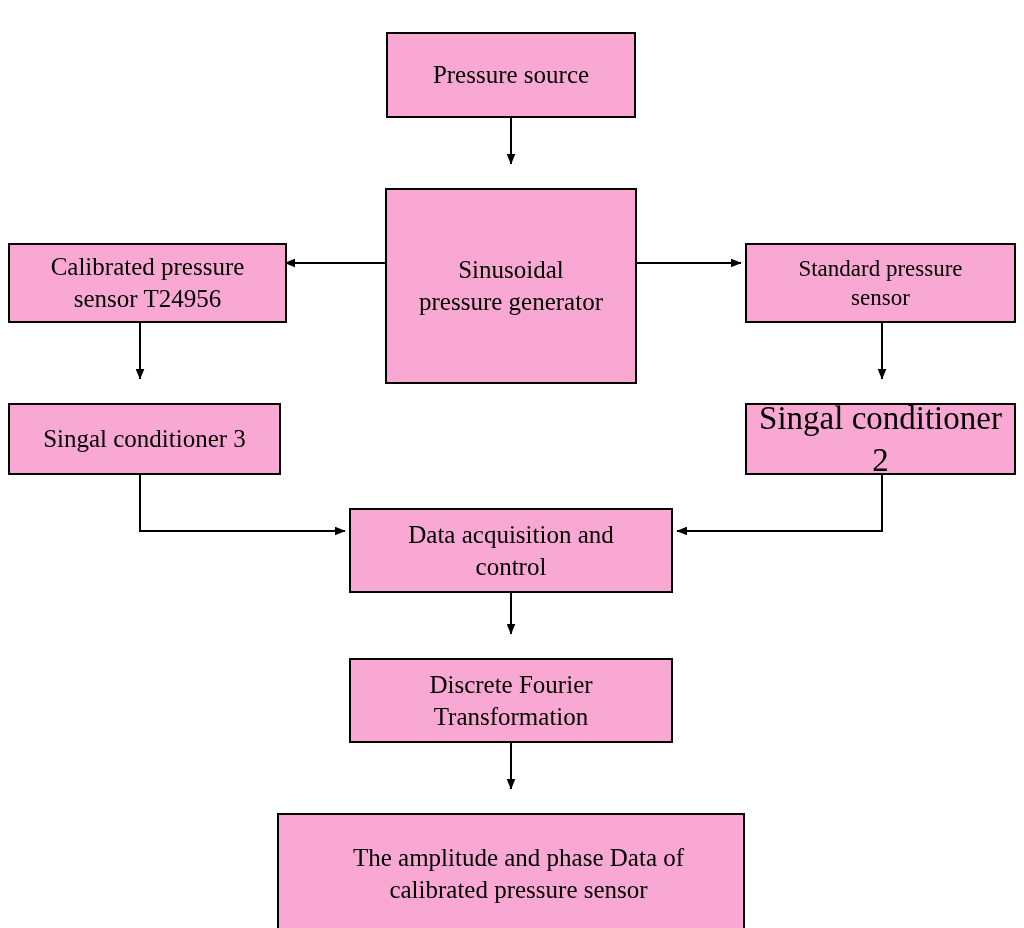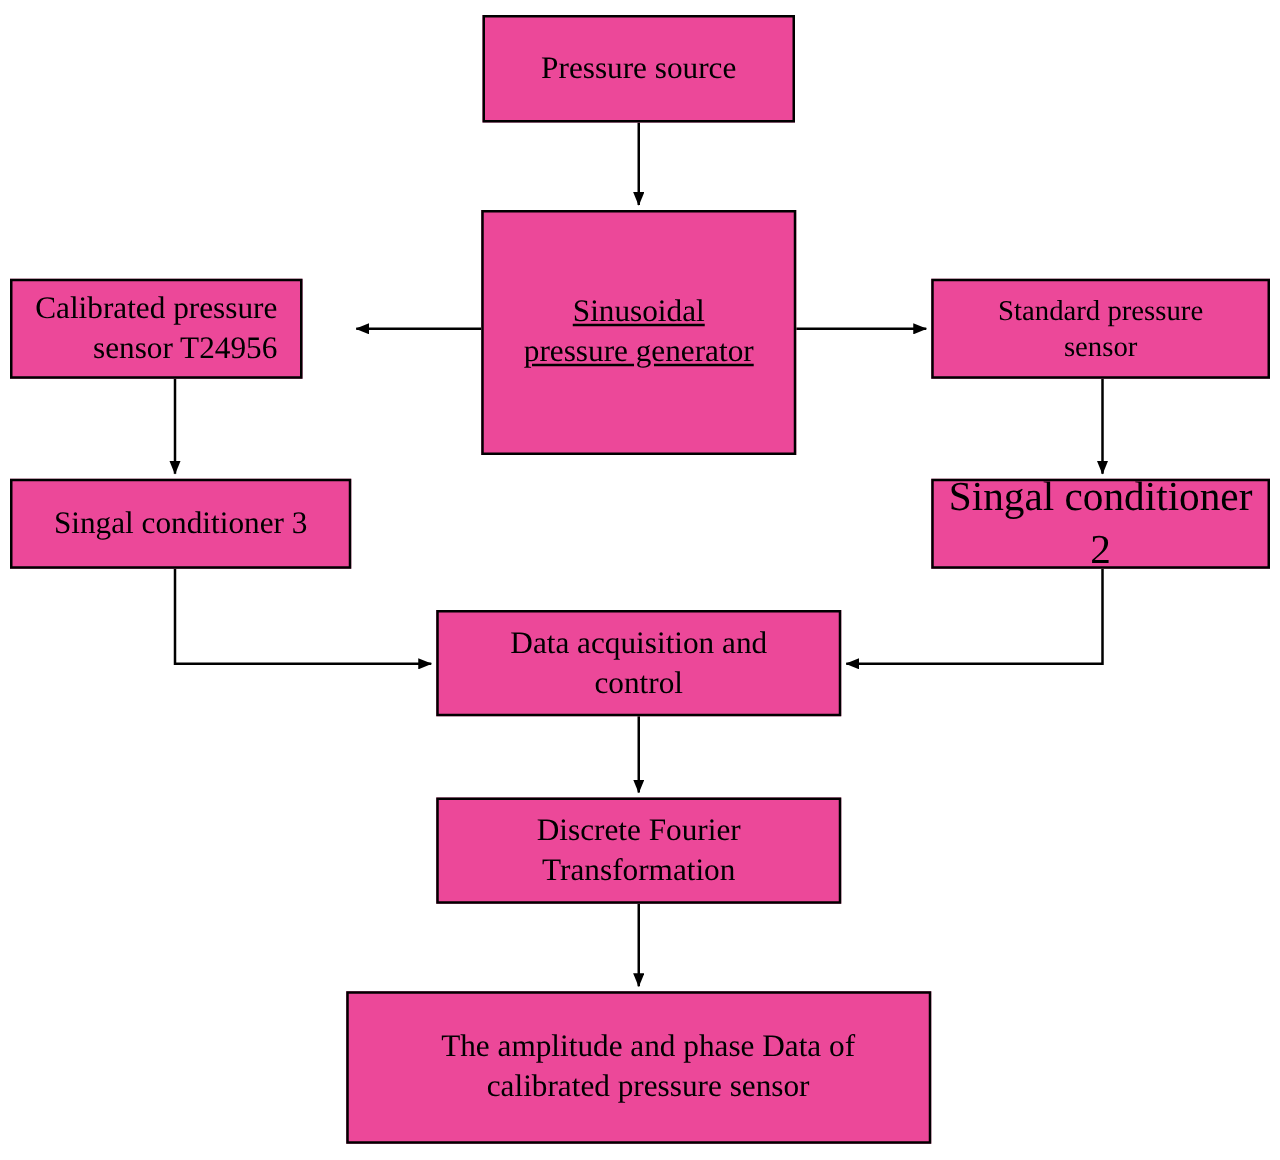--- a/index.html
+++ b/index.html
@@ -25,7 +25,7 @@
     position: absolute;
     box-sizing: border-box;
     border: 2px solid #000000;
-    background: #ec4899;
+    background: #f9a8d4;
     display: flex;
     align-items: center;
     justify-content: center;
@@ -35,6 +35,7 @@
     padding: 2px 6px;
     white-space: pre-line;
     z-index: 2;
+    margin-top: 20px;
   }
   
   .n-pressure-source   { left: 386px;  top: 12px;  width: 250px; height: 86px;  font-size: 25px; }

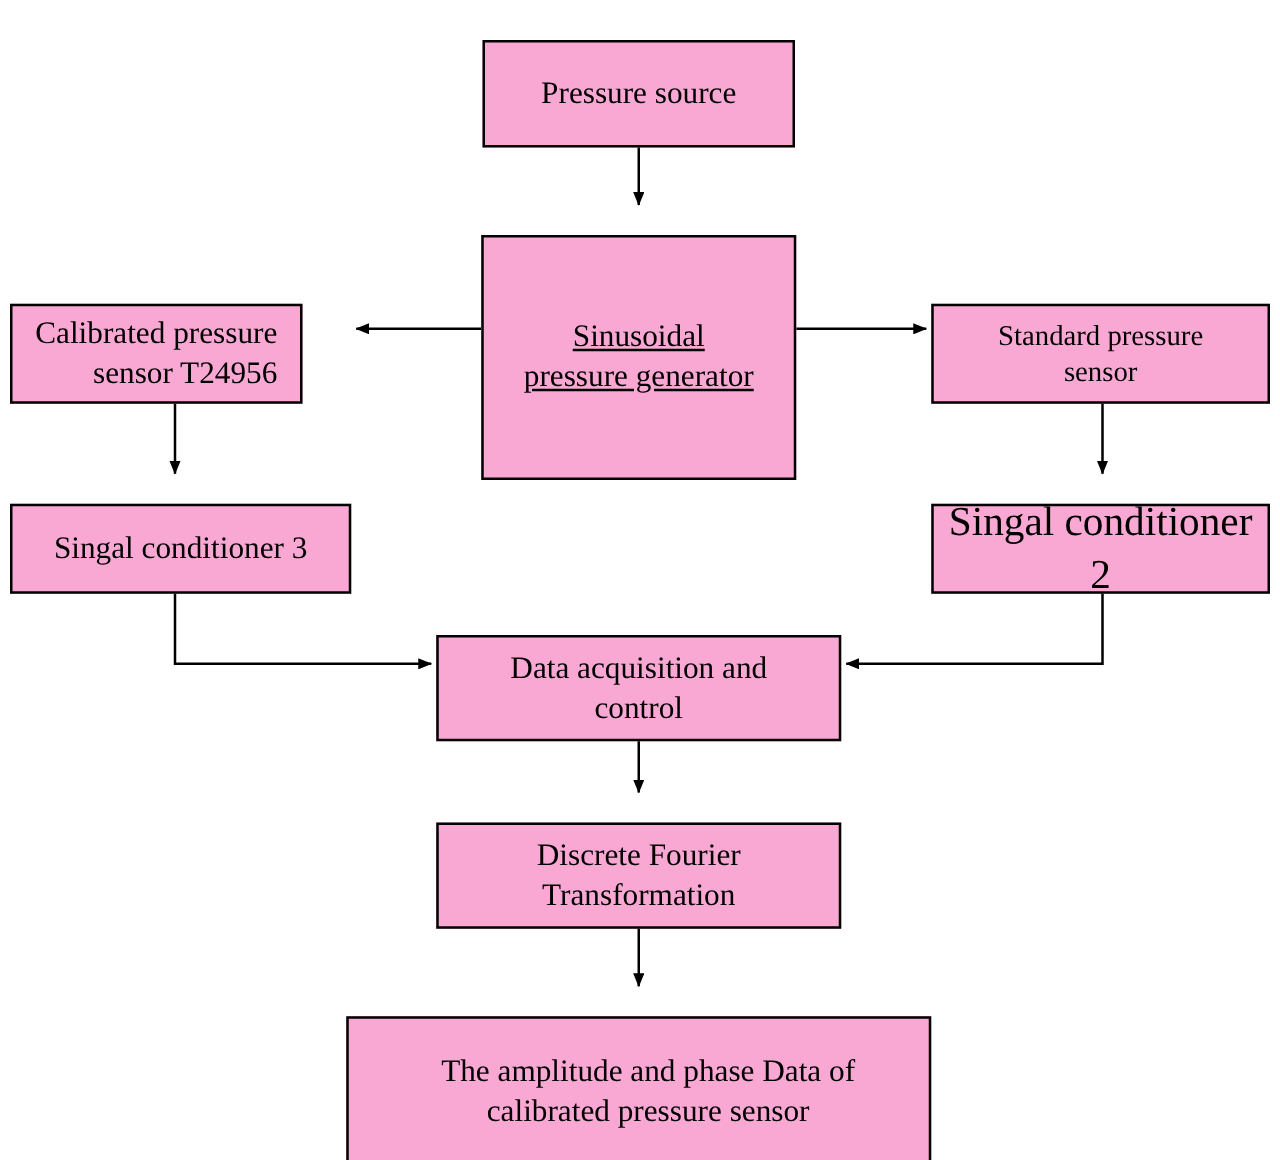--- a/index.html
+++ b/index.html
@@ -40,7 +40,7 @@
   
   .n-pressure-source   { left: 386px;  top: 12px;  width: 250px; height: 86px;  font-size: 25px; }
   .n-generator         { left: 385px;  top: 168px; width: 252px; height: 196px; font-size: 25px; text-decoration: underline; }
-  .n-calibrated        { left: 8px;    top: 223px; width: 234px; height: 80px;  font-size: 25px; text-align: right; }
+  .n-calibrated        { left: 8px;    top: 223px; width: 279px; height: 80px;  font-size: 25px; }
   .n-standard          { left: 745px;  top: 223px; width: 271px; height: 80px;  font-size: 23px; }
   .n-cond1             { left: 8px;    top: 383px; width: 273px; height: 72px;  font-size: 25px; }
   .n-cond2             { left: 745px;  top: 383px; width: 271px; height: 72px;  font-size: 33px; }

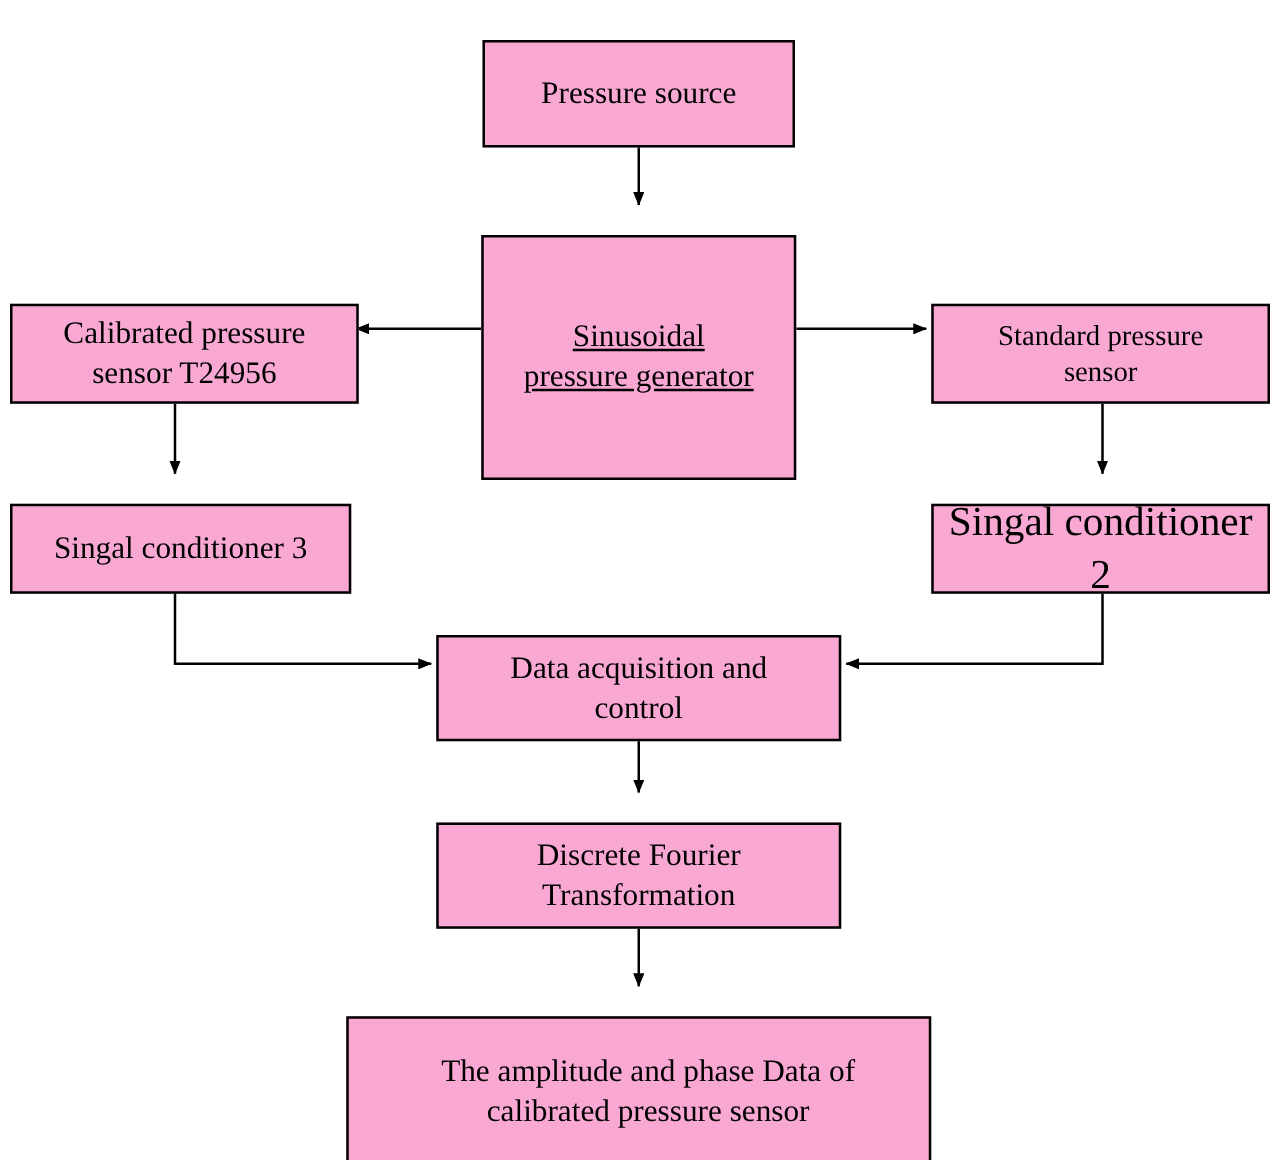--- a/index.html
+++ b/index.html
@@ -39,7 +39,7 @@
   }
   
   .n-pressure-source   { left: 386px;  top: 12px;  width: 250px; height: 86px;  font-size: 25px; }
-  .n-generator         { left: 385px;  top: 168px; width: 252px; height: 196px; font-size: 25px; text-decoration: underline; }
+  .n-generator         { left: 385px;  top: 168px; width: 252px; height: 196px; font-size: 25px; }
   .n-calibrated        { left: 8px;    top: 223px; width: 279px; height: 80px;  font-size: 25px; }
   .n-standard          { left: 745px;  top: 223px; width: 271px; height: 80px;  font-size: 23px; }
   .n-cond1             { left: 8px;    top: 383px; width: 273px; height: 72px;  font-size: 25px; }

